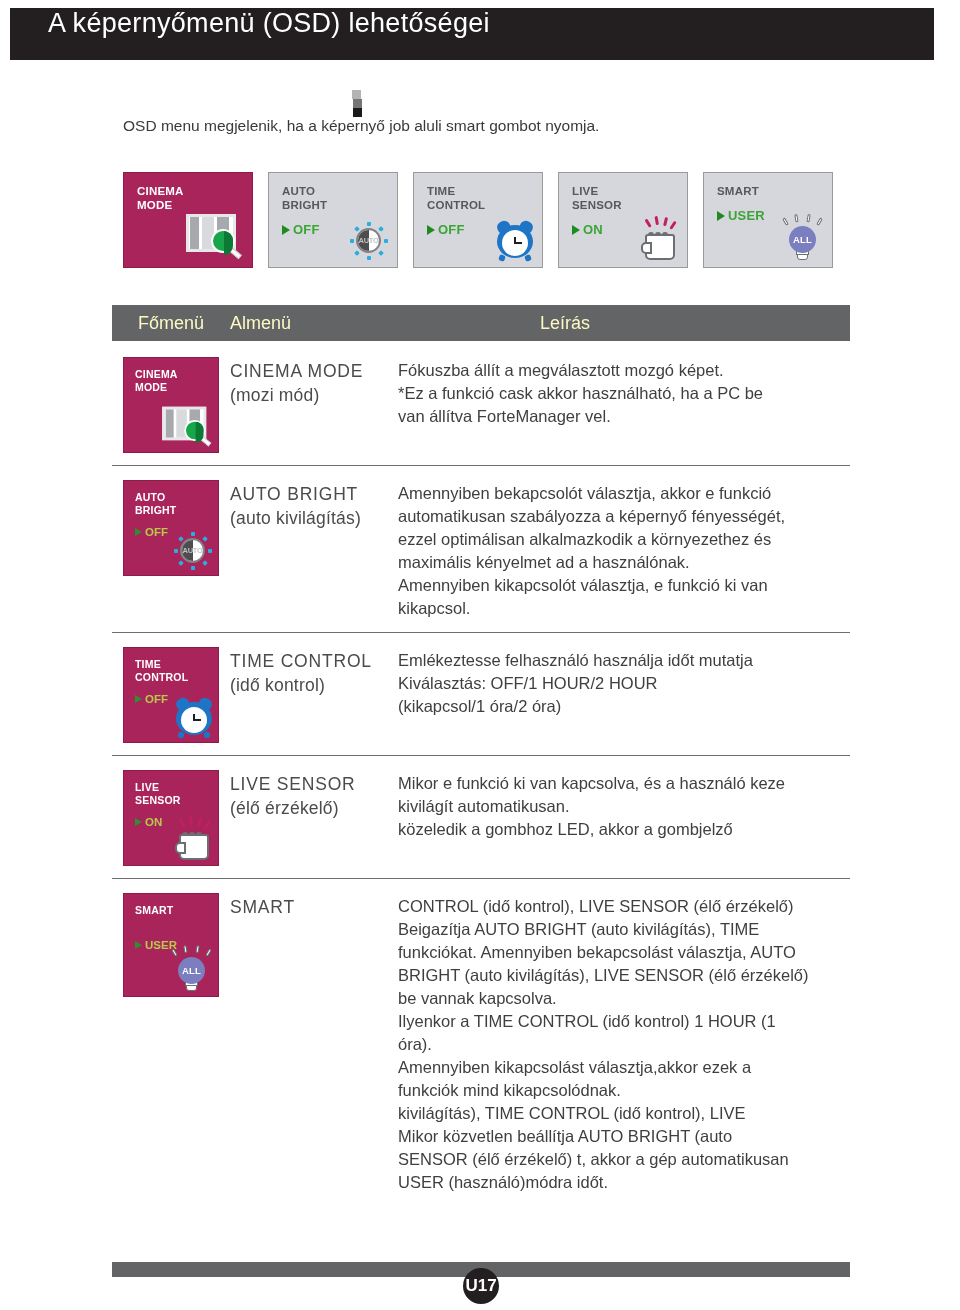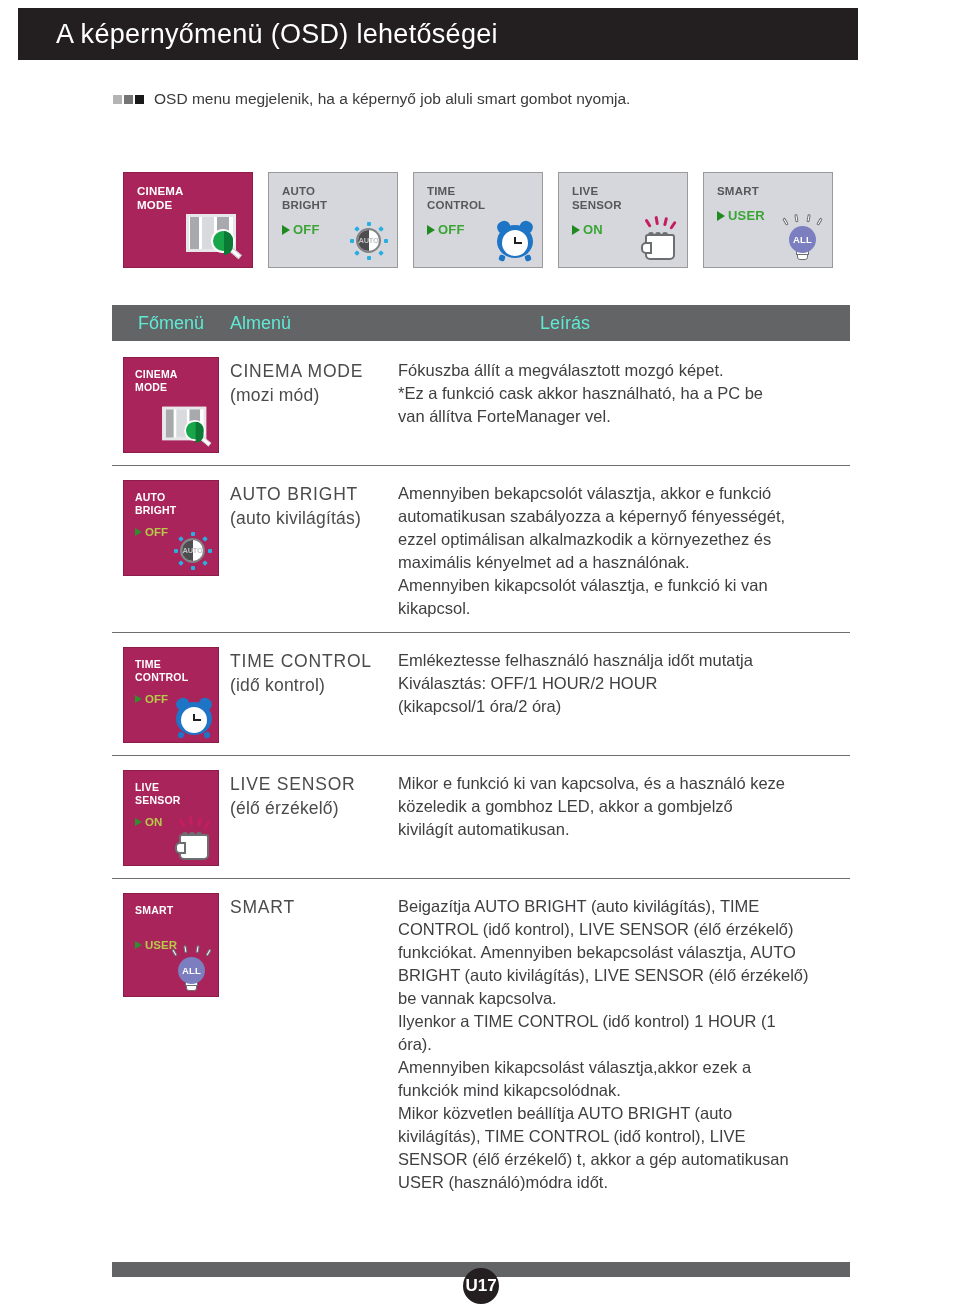--- a/index.html
+++ b/index.html
@@ -12,10 +12,10 @@
 
   
   .titlebar {
-    position: absolute; left: 18px; top: 8px;
-    width: 840px; height: 52px;
+    position: absolute; left: 10px; top: 8px;
+    width: 924px; height: 52px;
     background: #231f20;
-    display: flex; align-items: center;
+    display: flex; 
   }
   .titlebar .title {
     color: #ffffff;

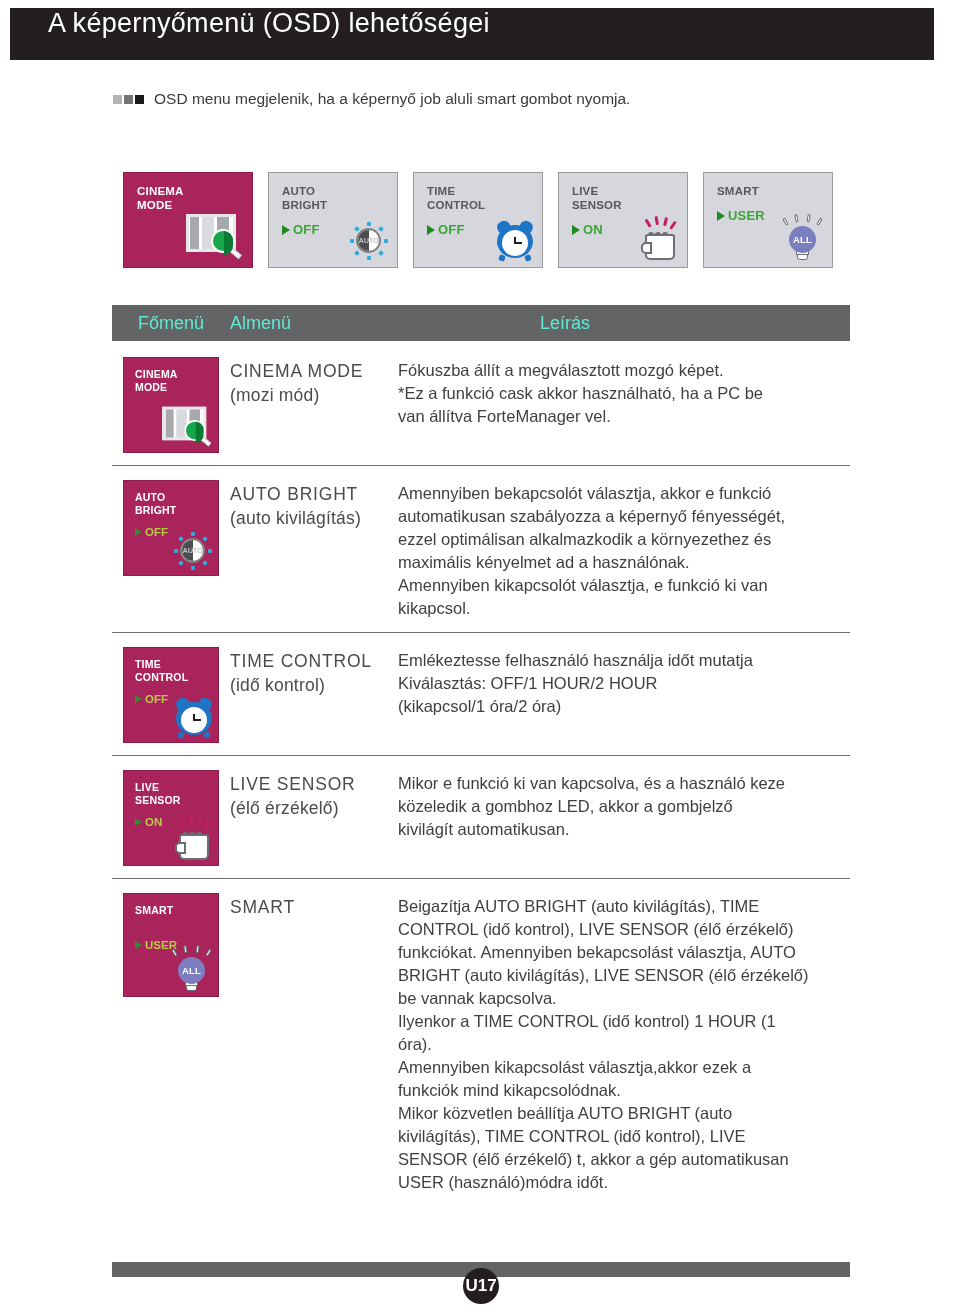--- a/index.html
+++ b/index.html
@@ -29,7 +29,7 @@
   
   .intro {
     position: absolute; left: 113px; top: 90px;
-    display: flex; align-items: center; gap: 0px;
+    display: flex; align-items: center; gap: 0px; flex-direction: column;
   }
   .sq { width: 9px; height: 9px; display: inline-block; }
   .sq1 { background: #b4b4b4; }

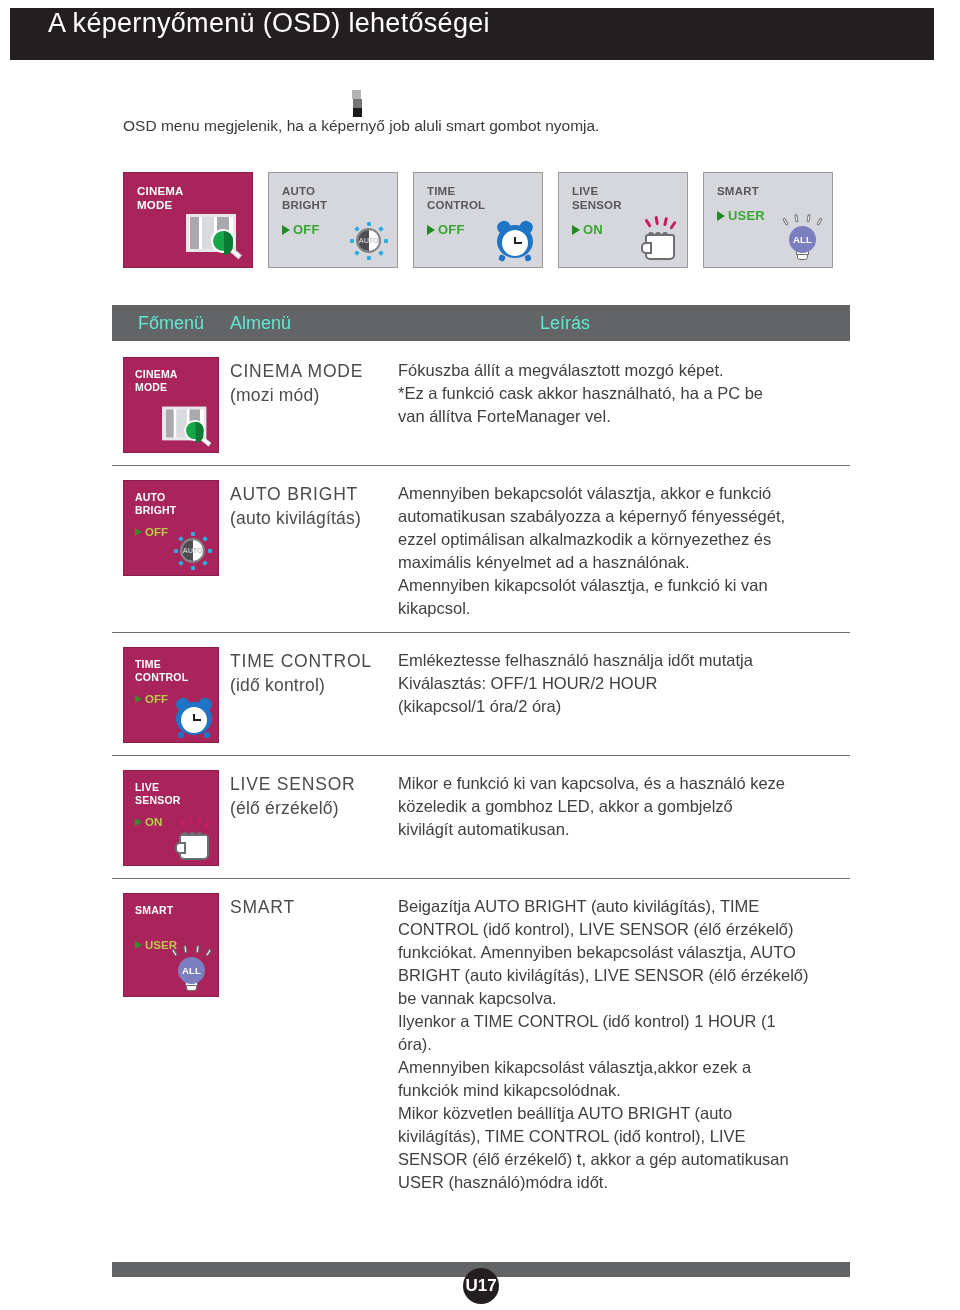--- a/index.html
+++ b/index.html
@@ -174,7 +174,7 @@
   .thead {
     height: 36px; background: #636466; display: flex; align-items: center;
   }
-  .thead .th { color: #5eead4; font-size: 18px; }
+  .thead .th { color: #fef9c3; font-size: 18px; }
   .th-main { width: 118px; text-align: center; }
   .th-sub  { width: 170px; }
   .th-desc { flex: 1; text-align: center; padding-right: 120px; }

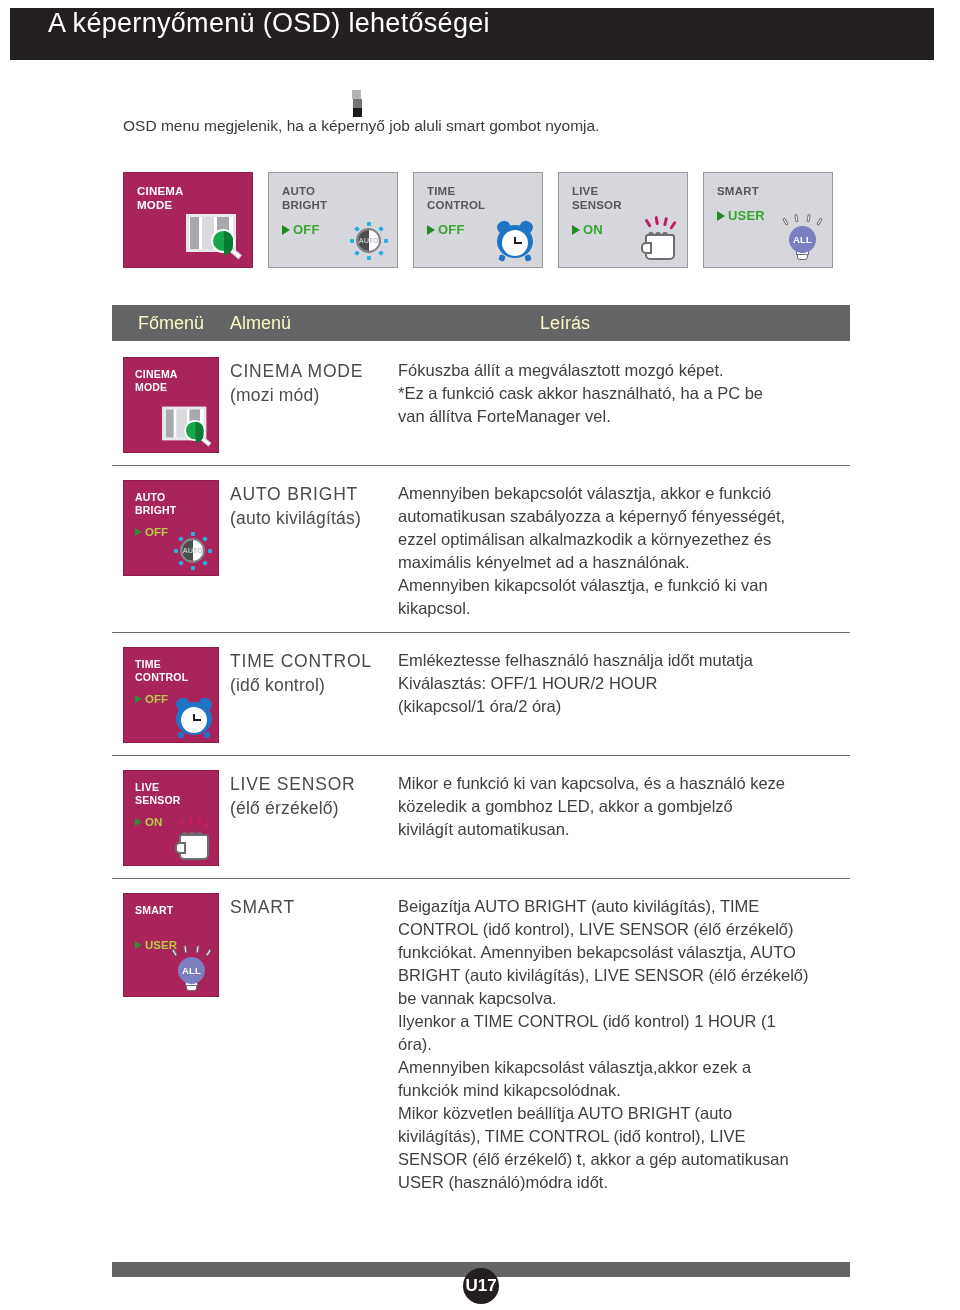--- a/index.html
+++ b/index.html
@@ -502,8 +502,8 @@
       </div>
       <div class="cell-desc">
         <p>Mikor e funkció ki van kapcsolva, és a használó keze</p>
+        <p>kivilágít automatikusan.</p>
         <p>közeledik a gombhoz LED, akkor a gombjelző</p>
-        <p>kivilágít automatikusan.</p>
       </div>
     </div>
 

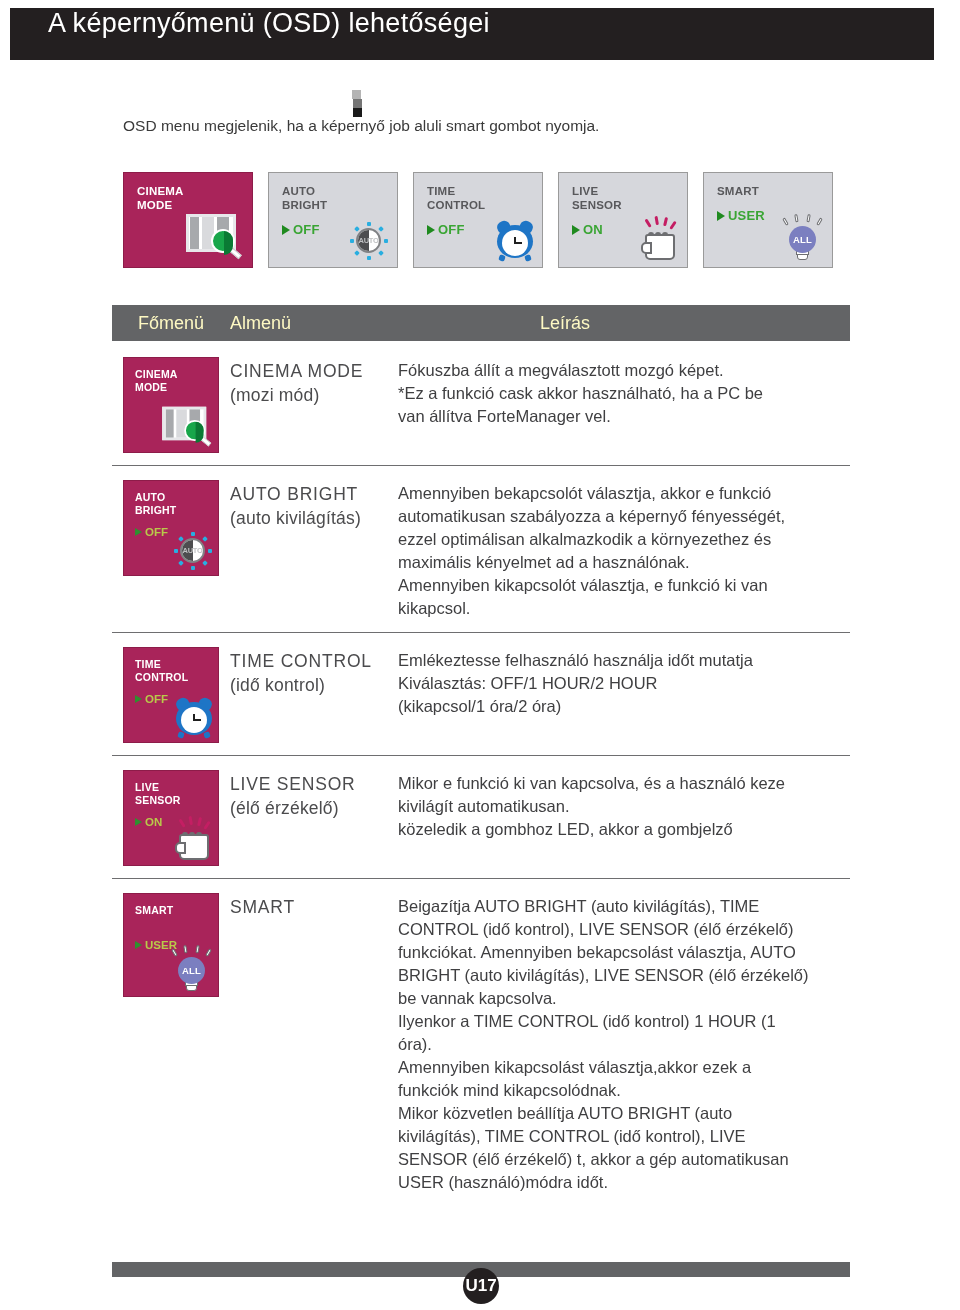--- a/index.html
+++ b/index.html
@@ -535,8 +535,8 @@
         <div class="sub2"></div>
       </div>
       <div class="cell-desc">
+        <p>CONTROL (idő kontrol), LIVE SENSOR (élő érzékelő)</p>
         <p>Beigazítja AUTO BRIGHT (auto kivilágítás), TIME</p>
-        <p>CONTROL (idő kontrol), LIVE SENSOR (élő érzékelő)</p>
         <p>funkciókat. Amennyiben bekapcsolást választja, AUTO</p>
         <p>BRIGHT (auto kivilágítás), LIVE SENSOR (élő érzékelő)</p>
         <p>be vannak kapcsolva.</p>

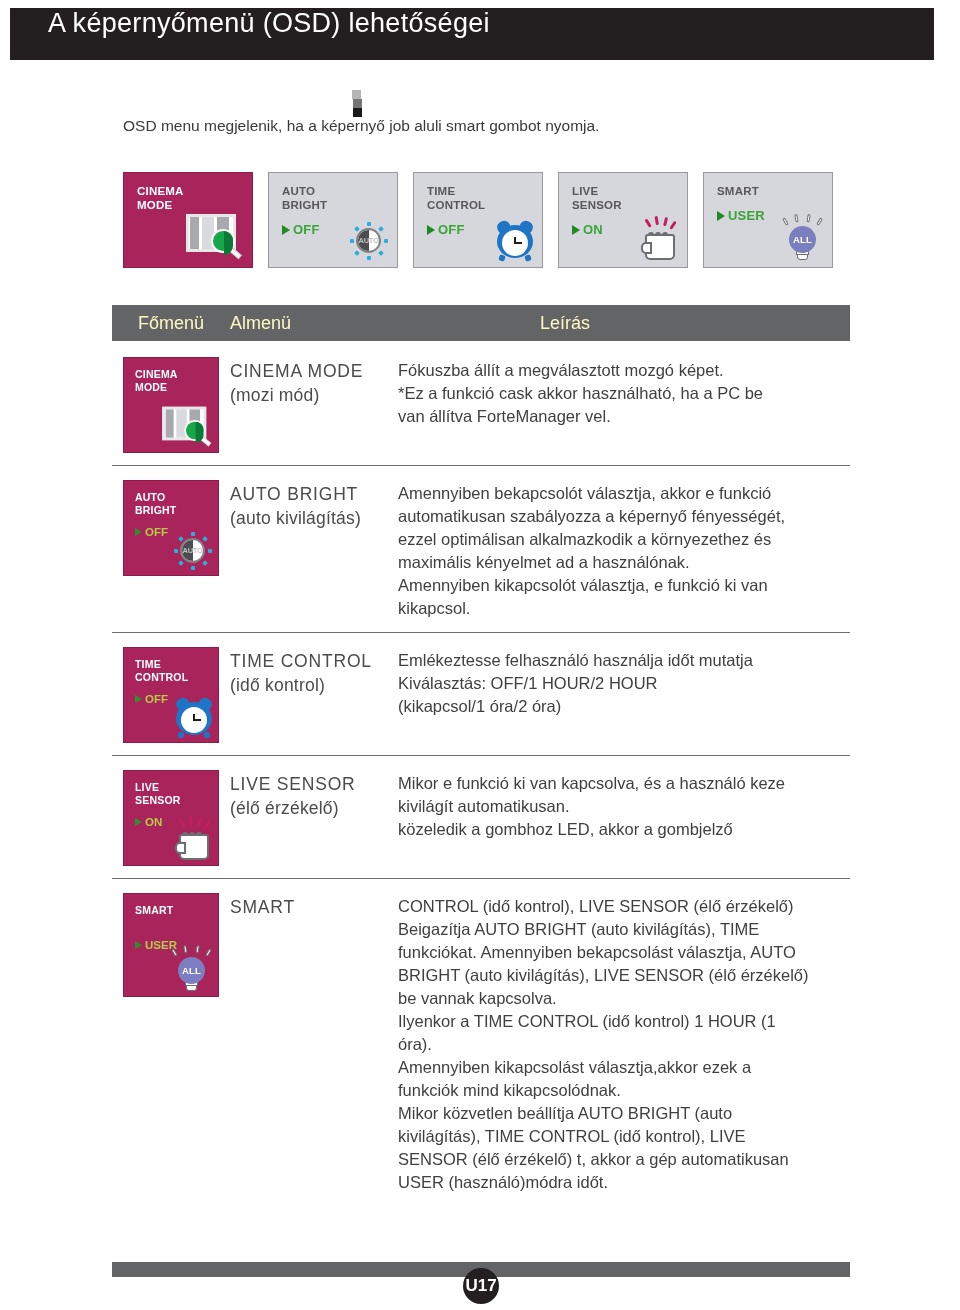--- a/index.html
+++ b/index.html
@@ -544,8 +544,8 @@
         <p>óra).</p>
         <p>Amennyiben kikapcsolást választja,akkor ezek a</p>
         <p>funkciók mind kikapcsolódnak.</p>
+        <p>kivilágítás), TIME CONTROL (idő kontrol), LIVE</p>
         <p>Mikor közvetlen beállítja AUTO BRIGHT (auto</p>
-        <p>kivilágítás), TIME CONTROL (idő kontrol), LIVE</p>
         <p>SENSOR (élő érzékelő) t, akkor a gép automatikusan</p>
         <p>USER (használó)módra időt.</p>
       </div>

